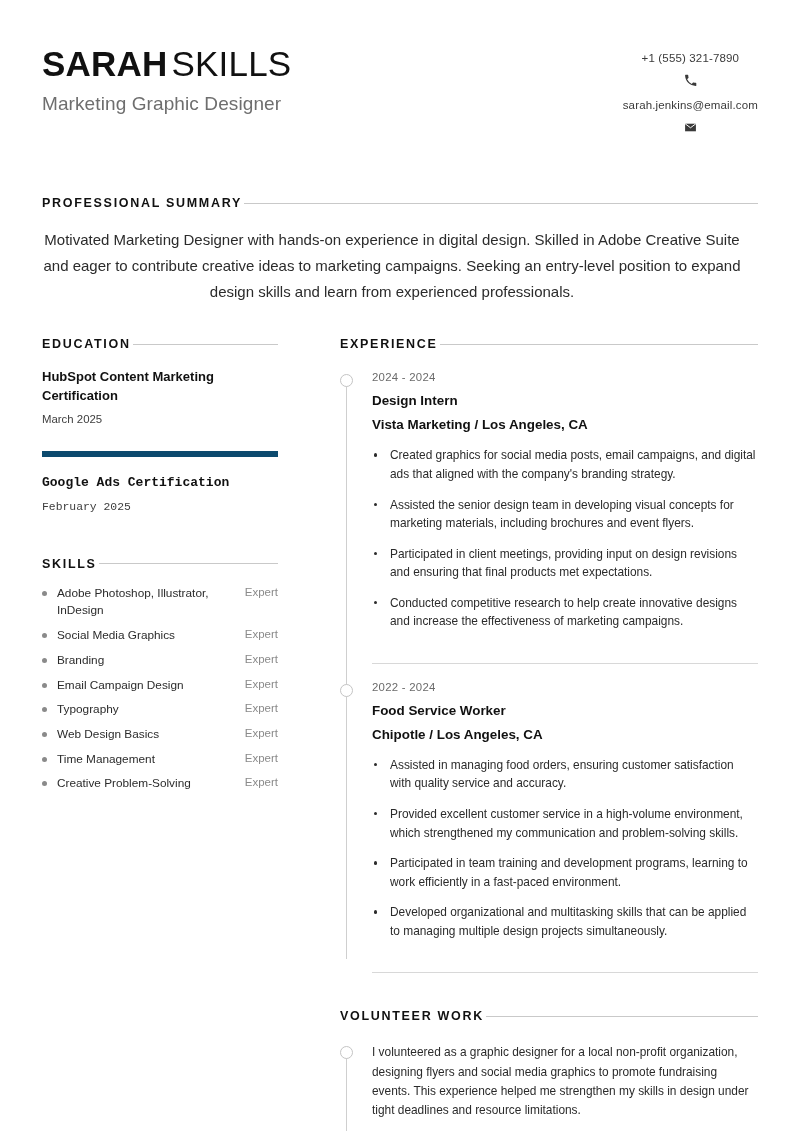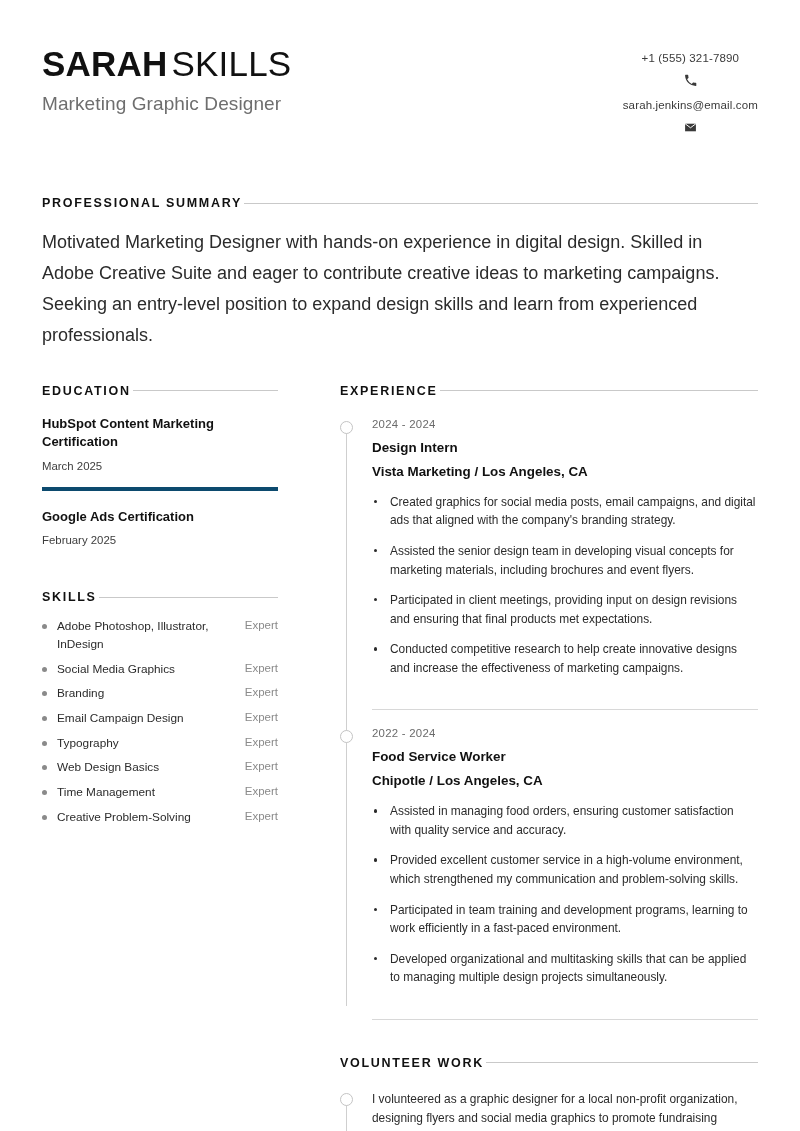--- a/index.html
+++ b/index.html
@@ -101,10 +101,11 @@
   .summary-sec { margin-top: 50px; }
   .summary-text {
     margin-top: 17px;
-    font-size: 18px;
+    font-size: 15px;
     line-height: 1.72;
     color: #2b2b2b;
     max-width: 700px;
+    text-align: center;
   }
 
   

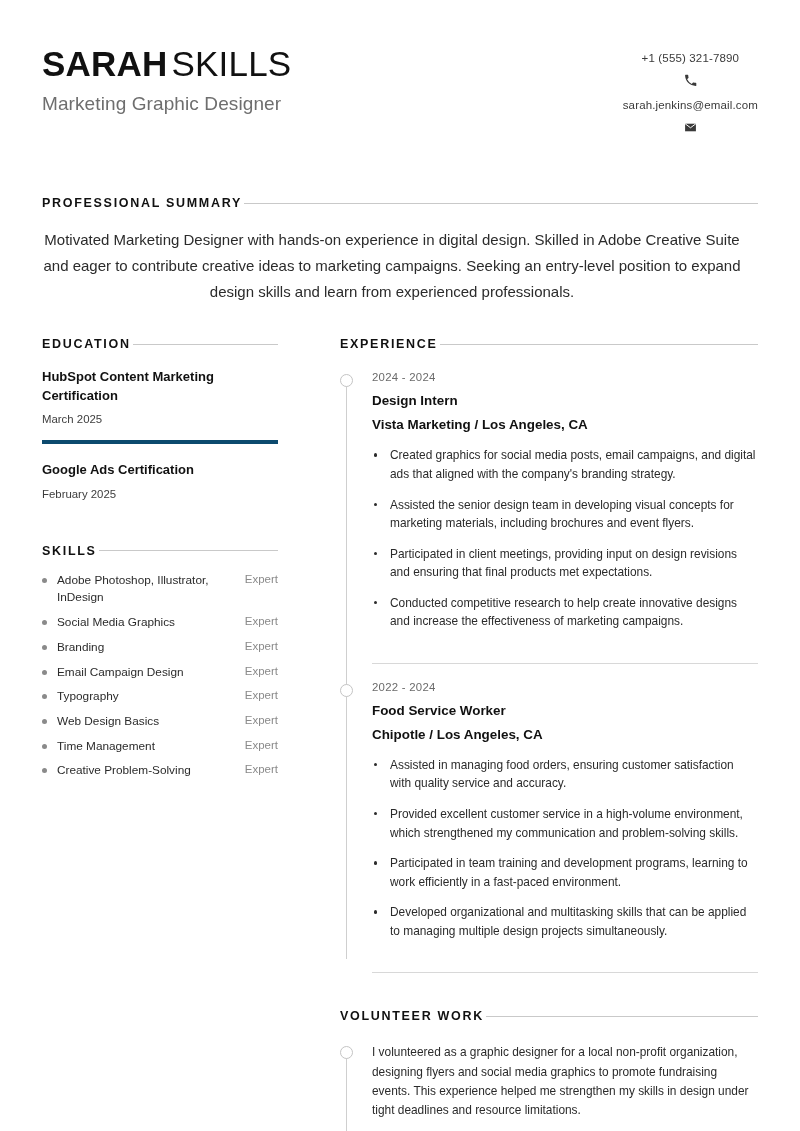--- a/index.html
+++ b/index.html
@@ -124,8 +124,9 @@
   
   .edu-item { padding-top: 17px; }
   .edu-item.sep {
-    border-top: 4px solid #0c4a6e;
-    margin-top: 6px;
+    border-top: 6px solid #0c4a6e;
+    margin-top: 17px;
+    font-family: Liberation Mono, monospace;
   }
   .edu-title {
     font-size: 13px;

